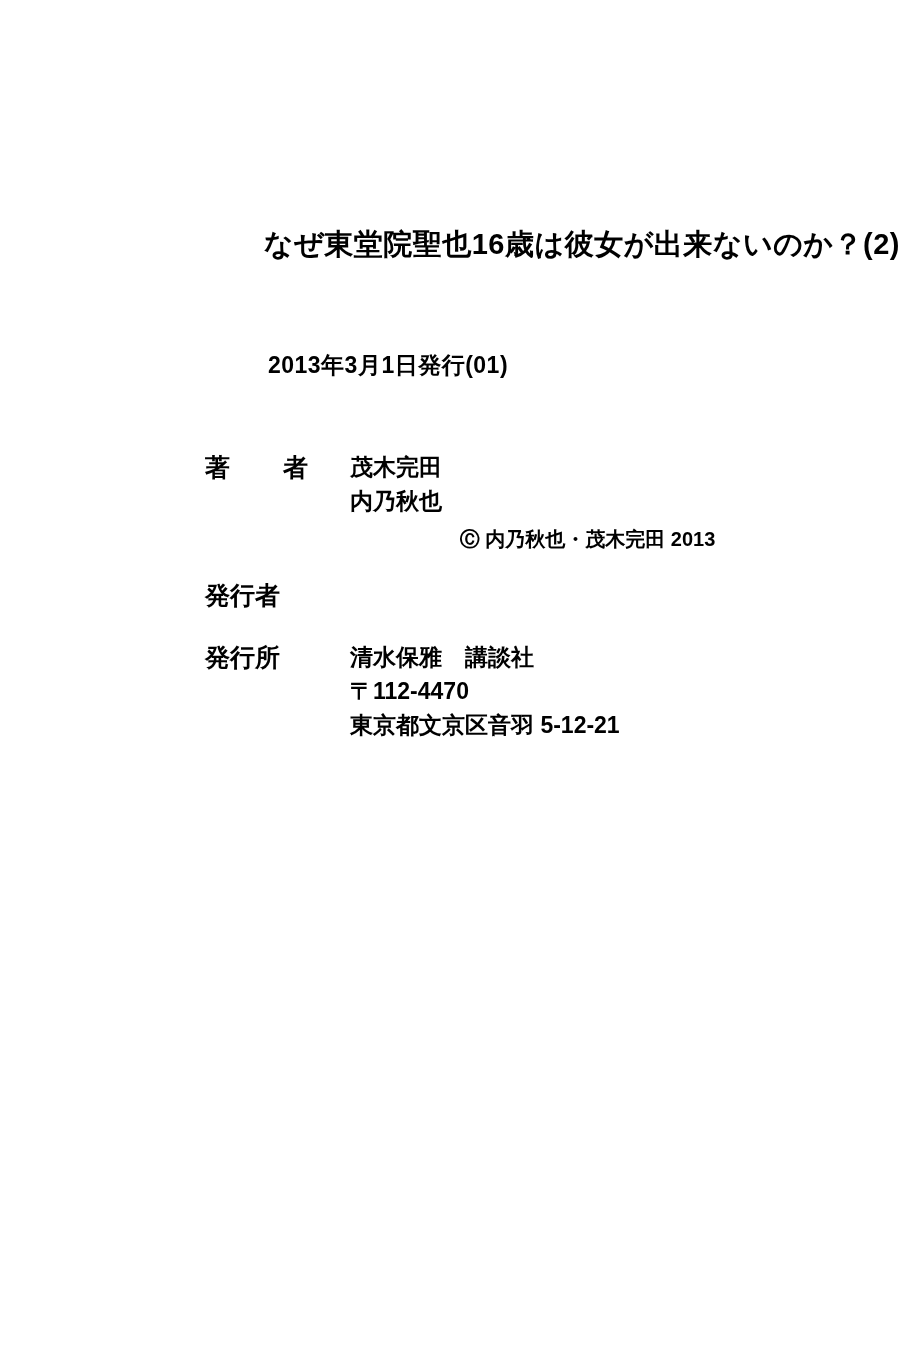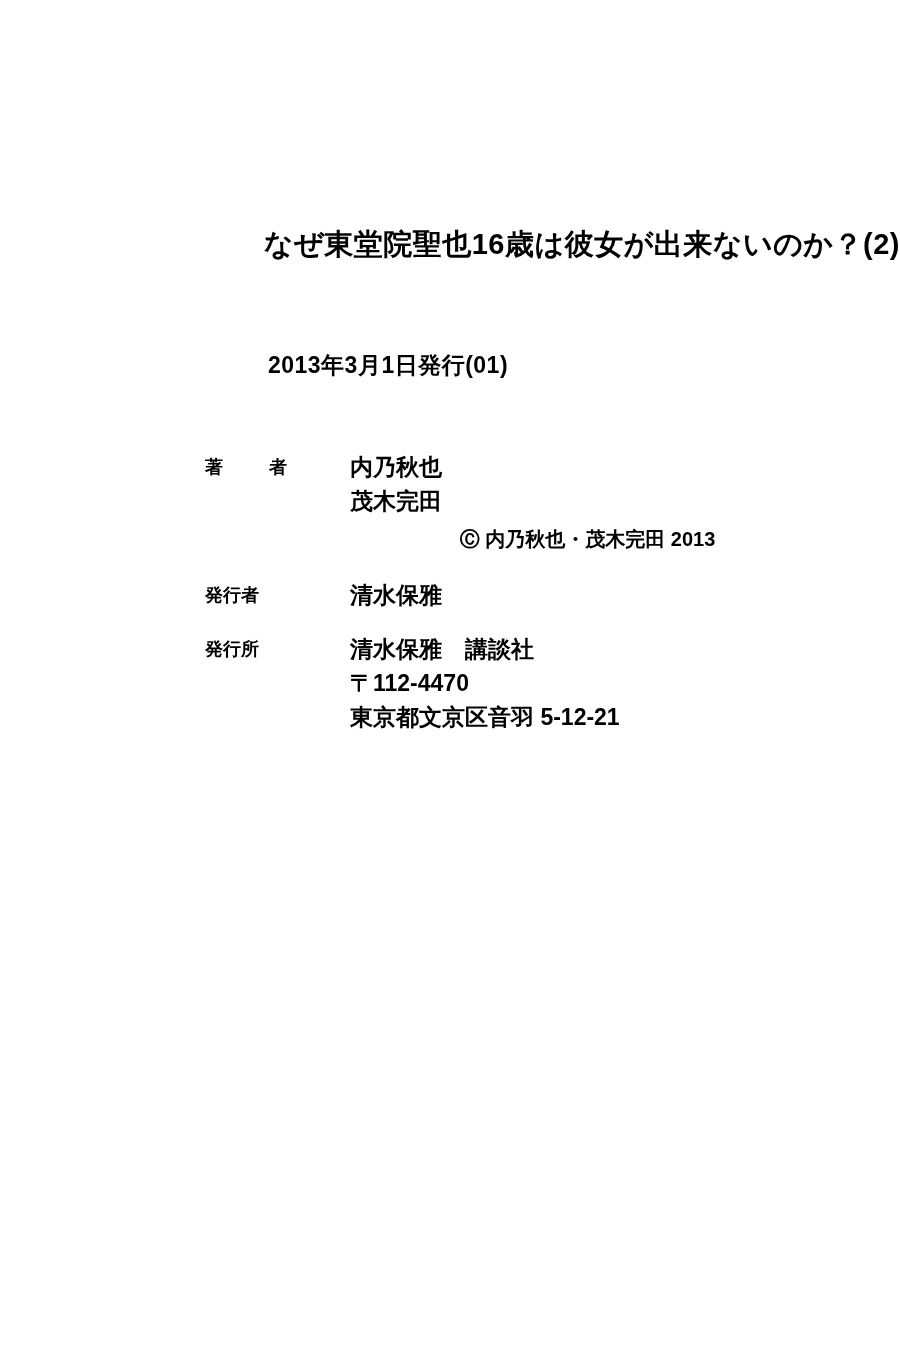--- a/index.html
+++ b/index.html
@@ -60,7 +60,7 @@
   .row-label {
     width: 145px;
     flex: 0 0 145px;
-    font-size: 18px;
+    font-size: 25px;
     font-weight: bold;
     line-height: 34px;
   }

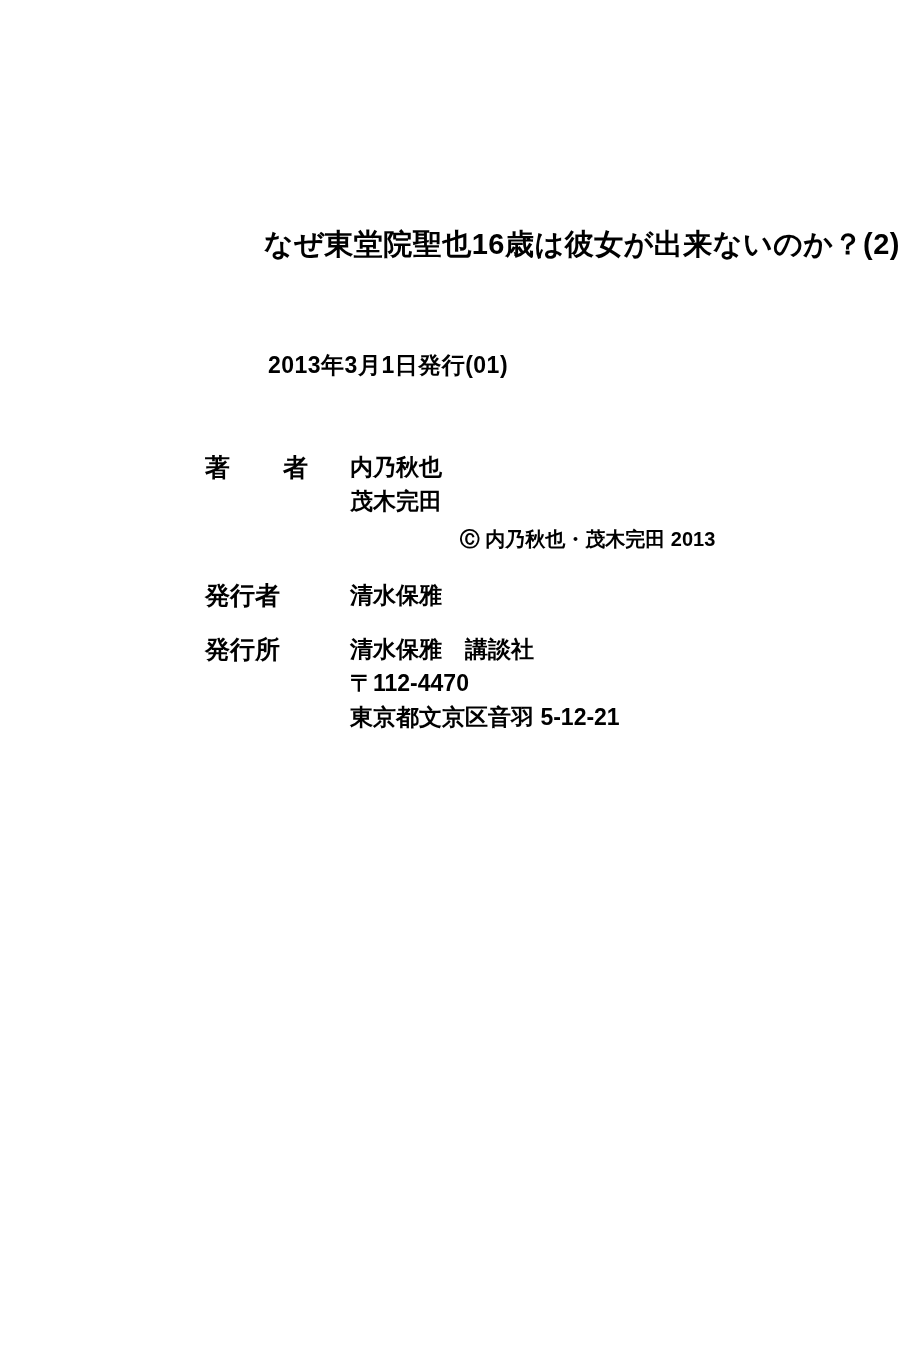--- a/index.html
+++ b/index.html
@@ -99,8 +99,8 @@
     <div class="row gap-authors">
       <div class="row-label spaced">著　者</div>
       <div class="row-values">
+        <span class="value-line">茂木完田</span>
         <span class="value-line">内乃秋也</span>
-        <span class="value-line">茂木完田</span>
         <span class="value-line copyright">Ⓒ 内乃秋也・茂木完田 2013</span>
       </div>
     </div>

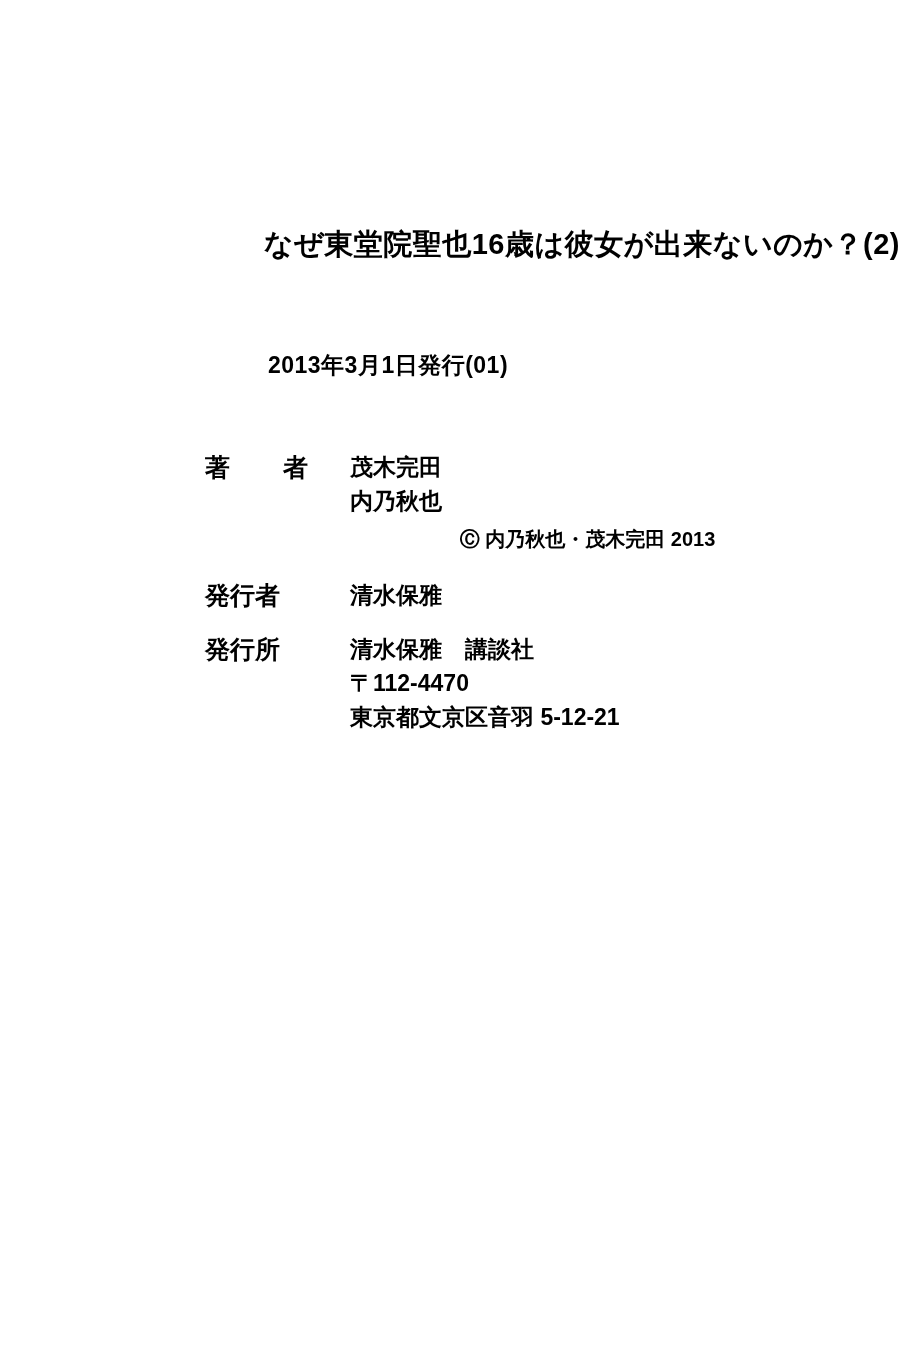--- a/index.html
+++ b/index.html
@@ -83,7 +83,7 @@
     text-align: center;
   }
   .gap-authors { margin-bottom: 22px; }
-  .gap-publisher { margin-bottom: 20px; }
+  .gap-publisher { margin-bottom: 28px; }
 </style>
 </head>
 <body>

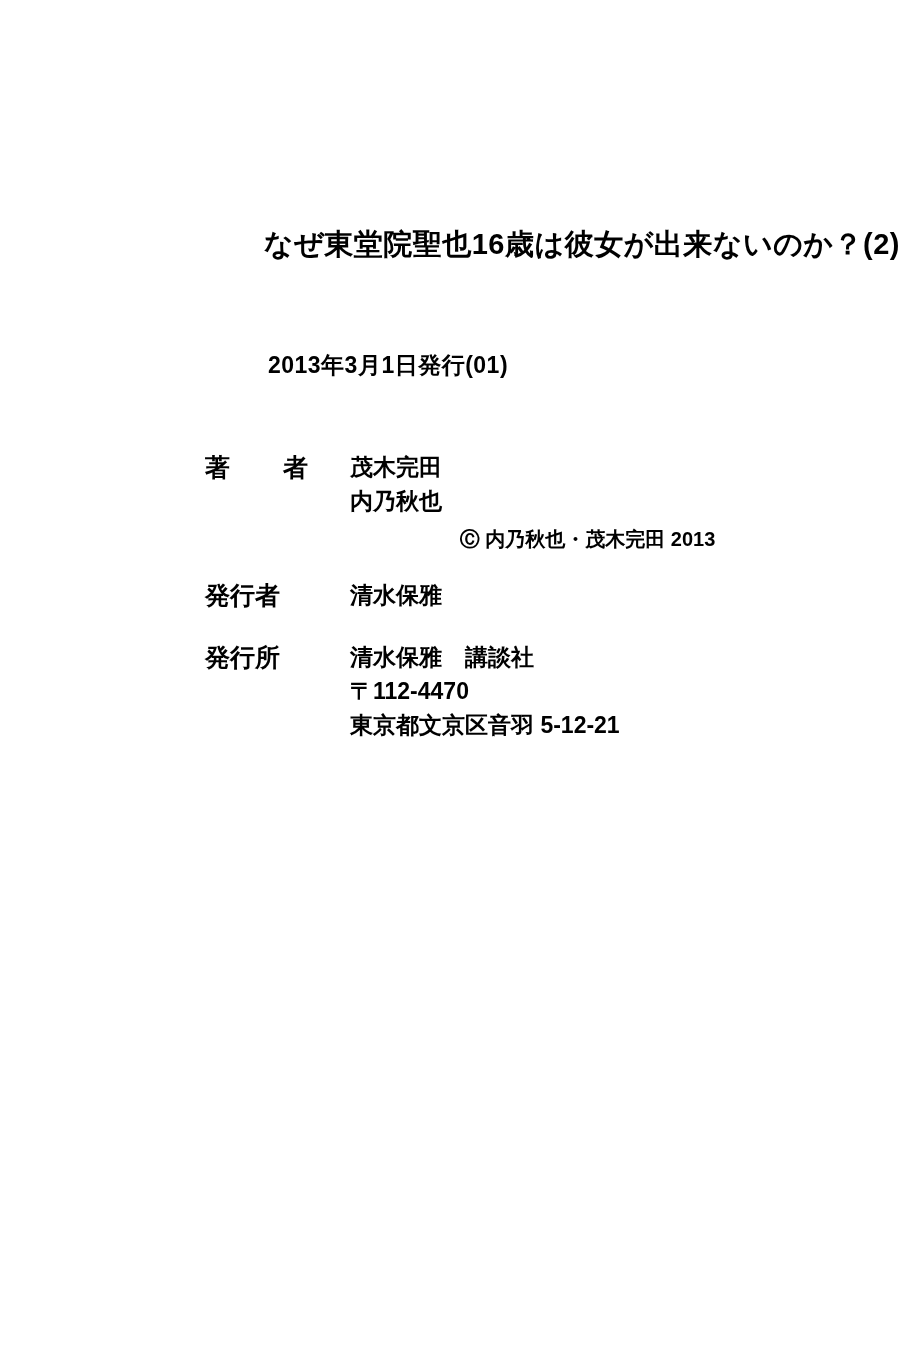--- a/index.html
+++ b/index.html
@@ -107,9 +107,6 @@
 
     <div class="row gap-publisher">
       <div class="row-label">発行者</div>
-      <div class="row-values">
-        <span class="value-line">清水保雅</span>
-      </div>
     </div>
 
     <div class="row">

